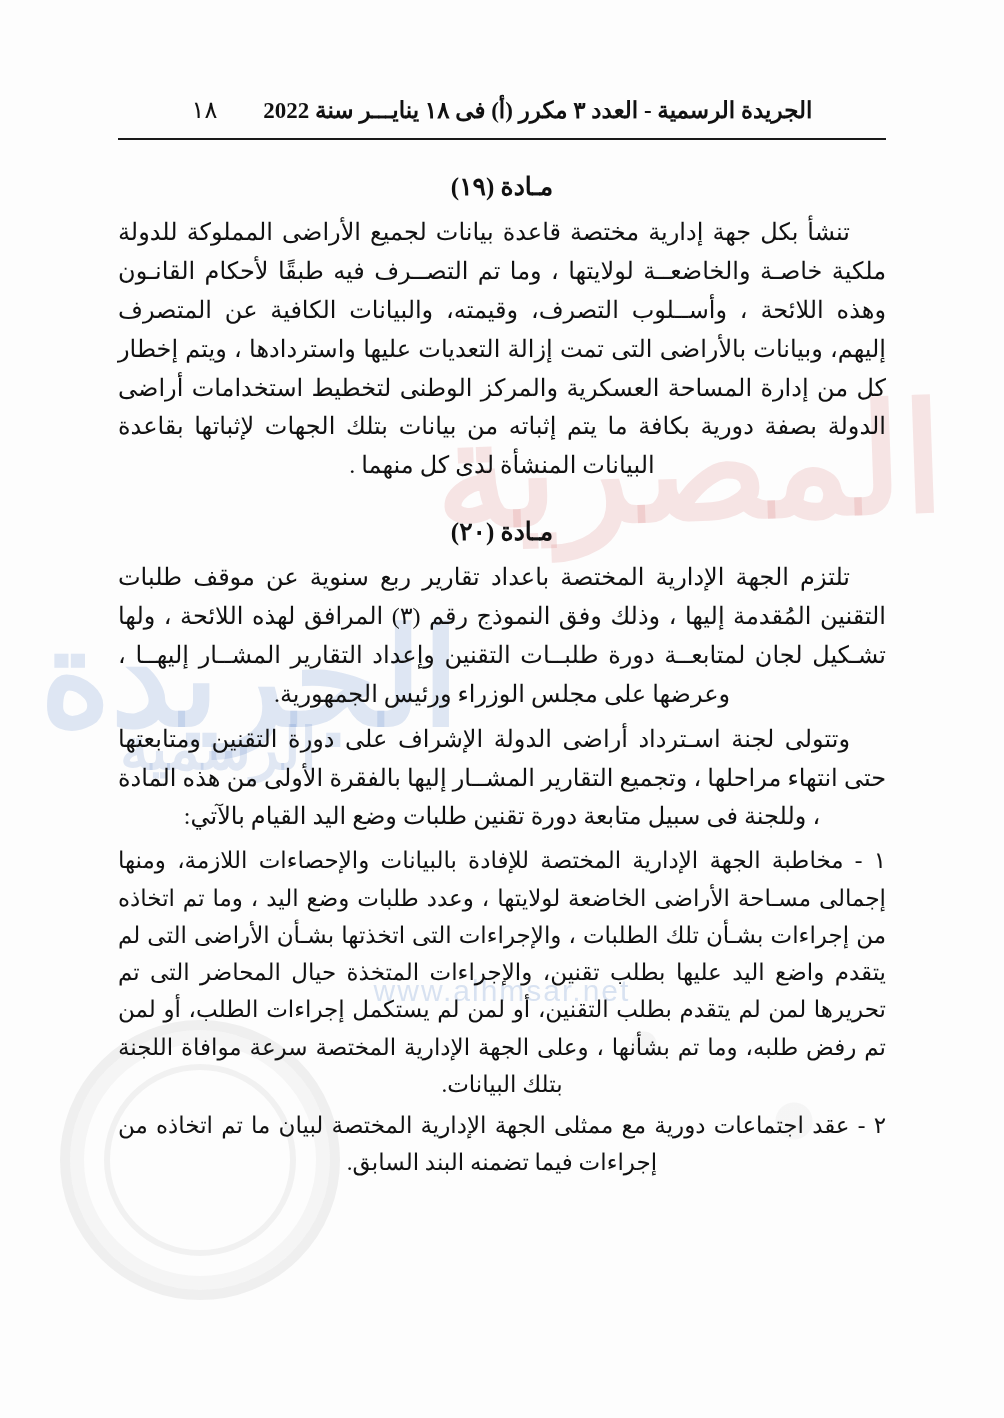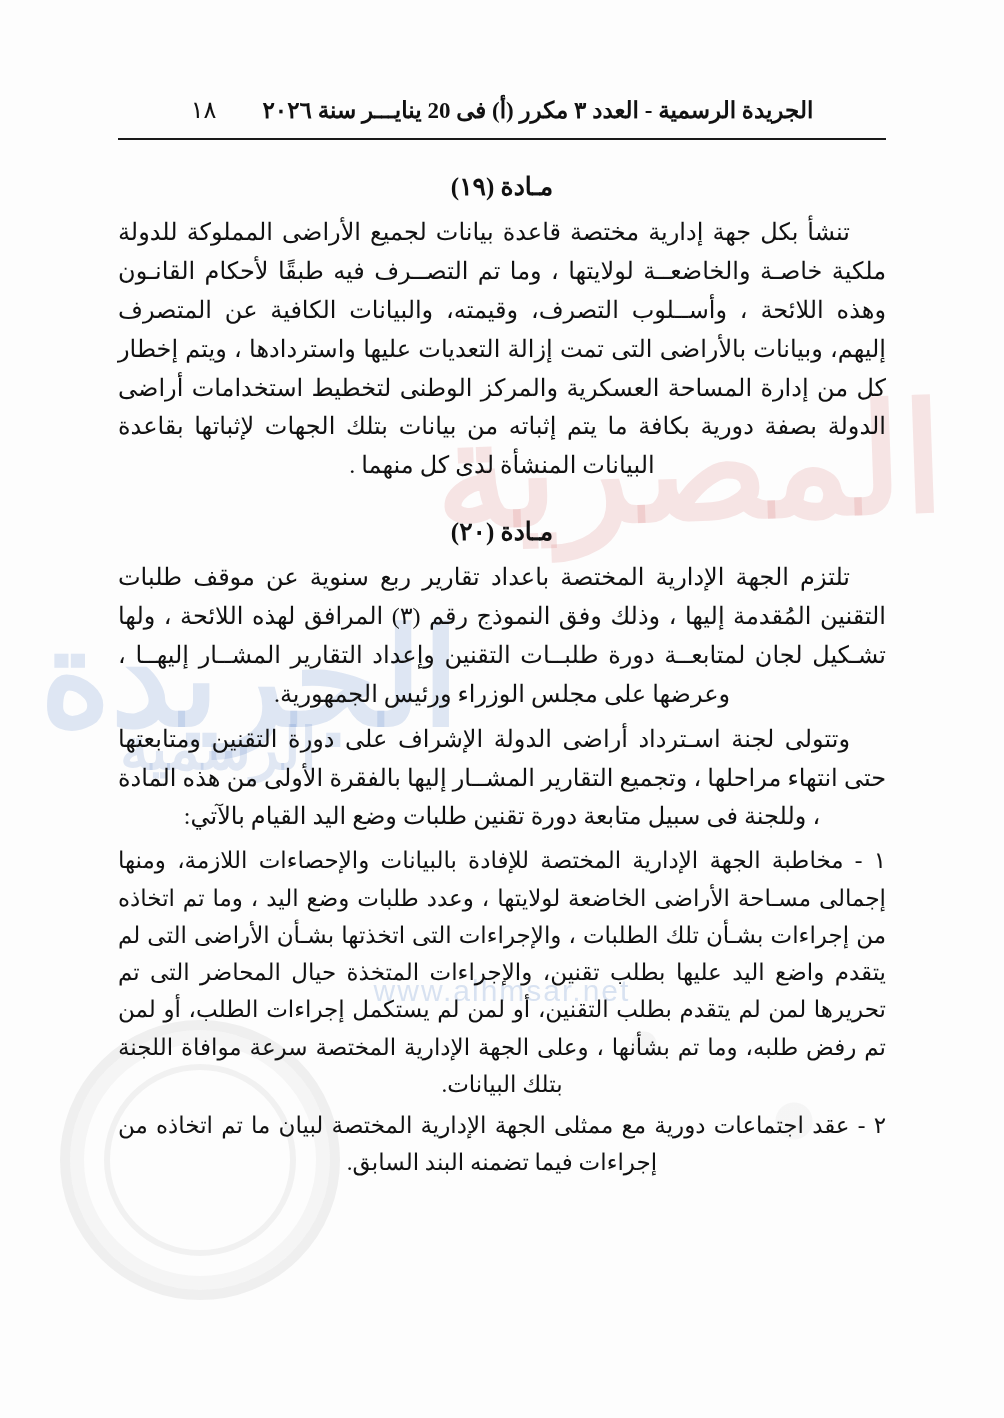--- a/index.html
+++ b/index.html
@@ -166,7 +166,7 @@
   <div class="content">
 
     <div class="header-row">
-      <span class="header-title">الجريدة الرسمية - العدد ٣ مكرر (أ) فى 20 ينايـــر سنة ٢٠٢٦</span>
+      <span class="header-title">الجريدة الرسمية - العدد ٣ مكرر (أ) فى ١٨ ينايـــر سنة 2022</span>
       <span class="page-number">١٨</span>
     </div>
     <hr class="header-rule">

